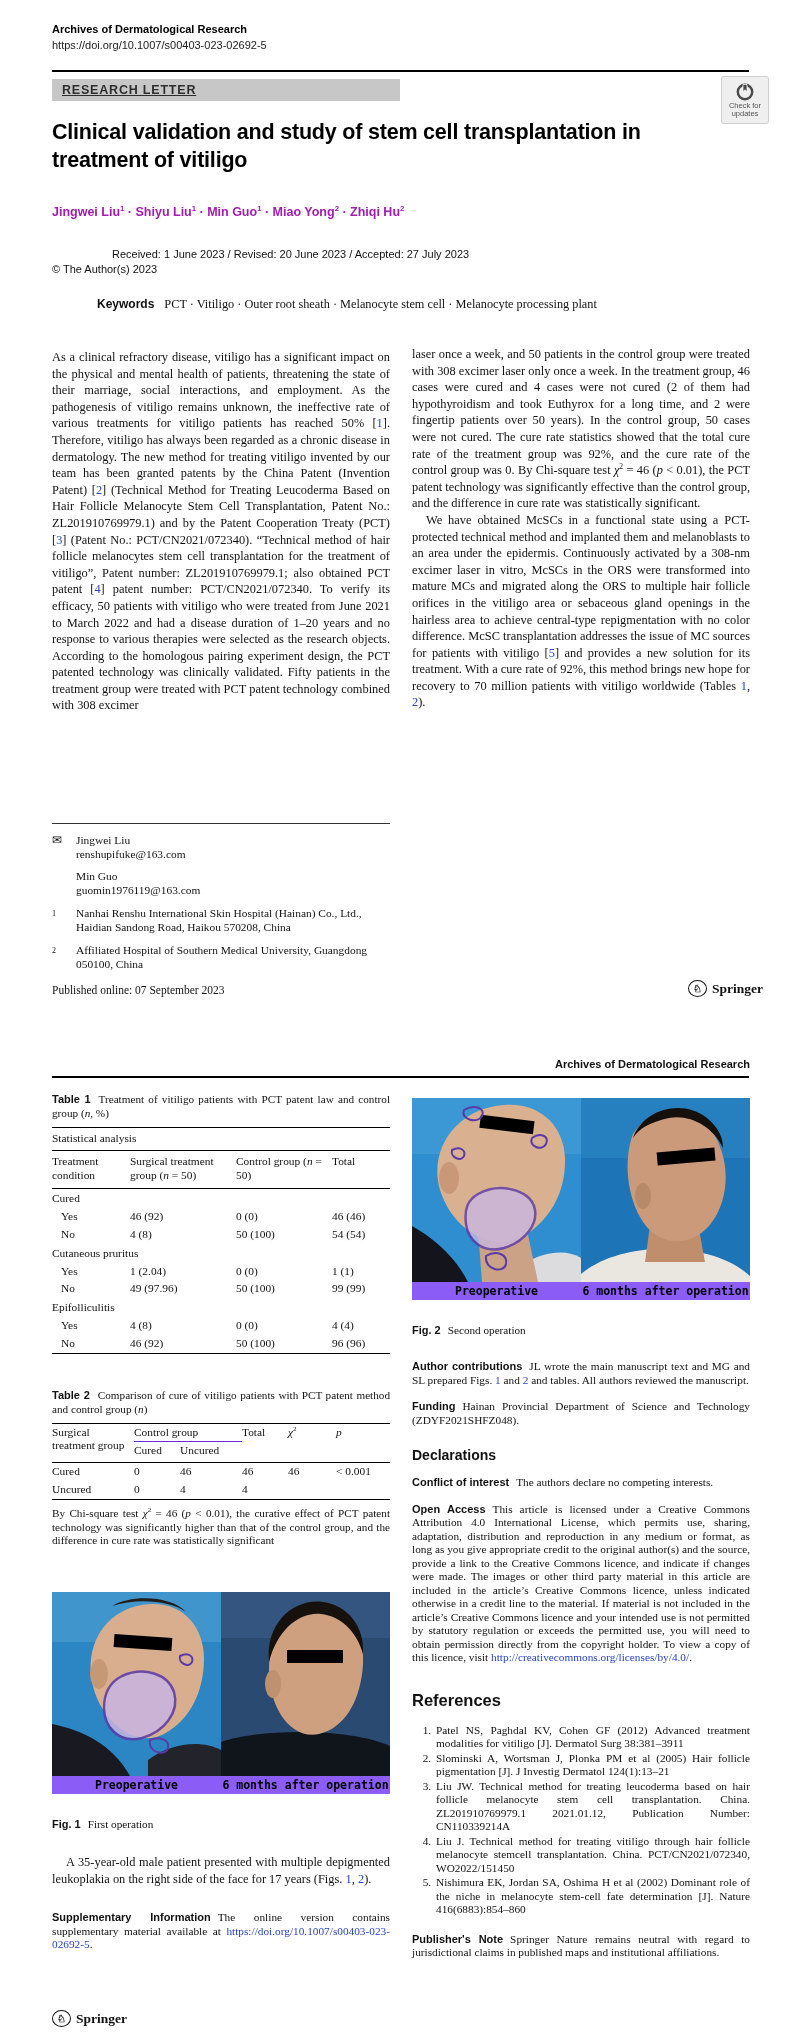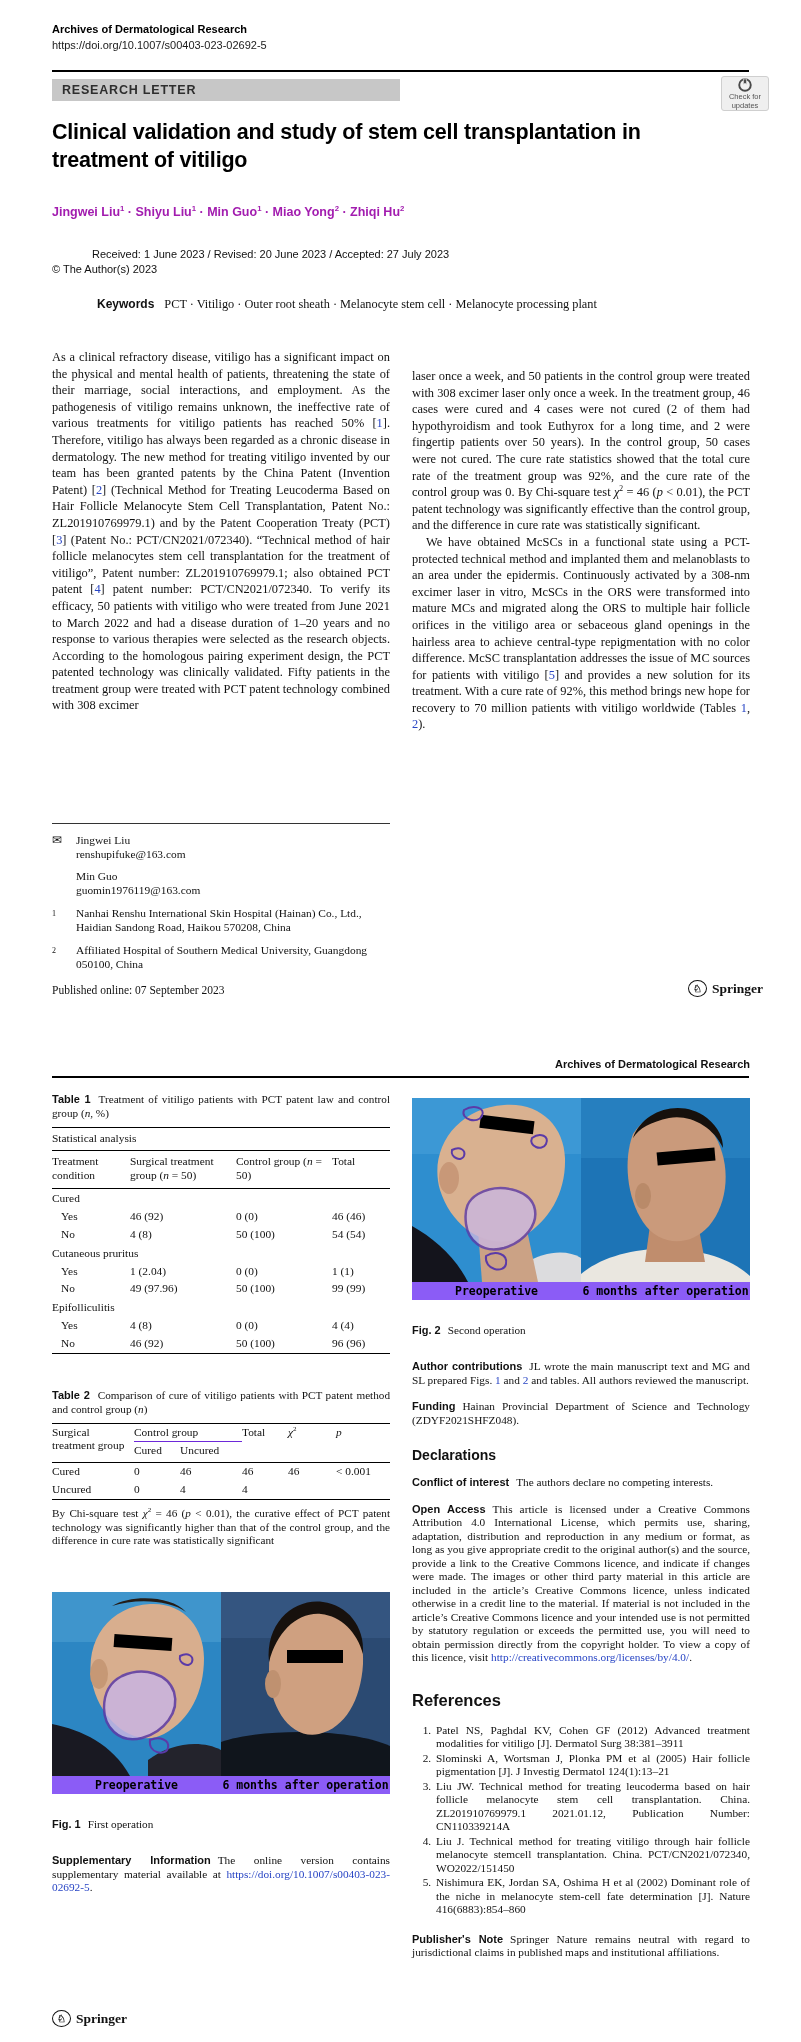--- a/index.html
+++ b/index.html
@@ -14,7 +14,7 @@
   .p1-journal{left:52px;top:23px;font:bold 11px/13px "Liberation Sans",sans-serif;color:#000;}
   .p1-doi{left:52px;top:39px;font:11px/13px "Liberation Sans",sans-serif;color:#1a1a1a;}
   .p1-rule{left:52px;top:70px;width:697px;height:2px;background:#000;}
-  .p1-banner{left:52px;top:79px;width:348px;height:22px;background:#c7c7c7;display:flex;align-items:center;padding-left:10px;box-sizing:border-box;font:bold 12.5px "Liberation Sans",sans-serif;letter-spacing:.8px;color:#2e2e2e;}
+  .p1-banner{left:52px;top:79px;width:348px;height:22px;background:#c7c7c7;display:flex;align-items:center;padding-left:10px;box-sizing:border-box;font:bold 12.5px "Liberation Sans",sans-serif;letter-spacing:.8px;color:#2e2e2e;text-decoration:underline;}
   .badge{left:721px;top:76px;width:48px;height:35px;background:#efefef;border:1px solid #cfcfcf;border-radius:3px;display:flex;flex-direction:column;align-items:center;justify-content:center;box-sizing:border-box;}
   .badge-text{font:7.5px/8.5px "Liberation Sans",sans-serif;color:#555;text-align:center;}
   .p1-title{left:52px;top:118px;width:668px;margin:0;font:bold 21.5px/28px "Liberation Sans",sans-serif;color:#000;letter-spacing:-.2px;}

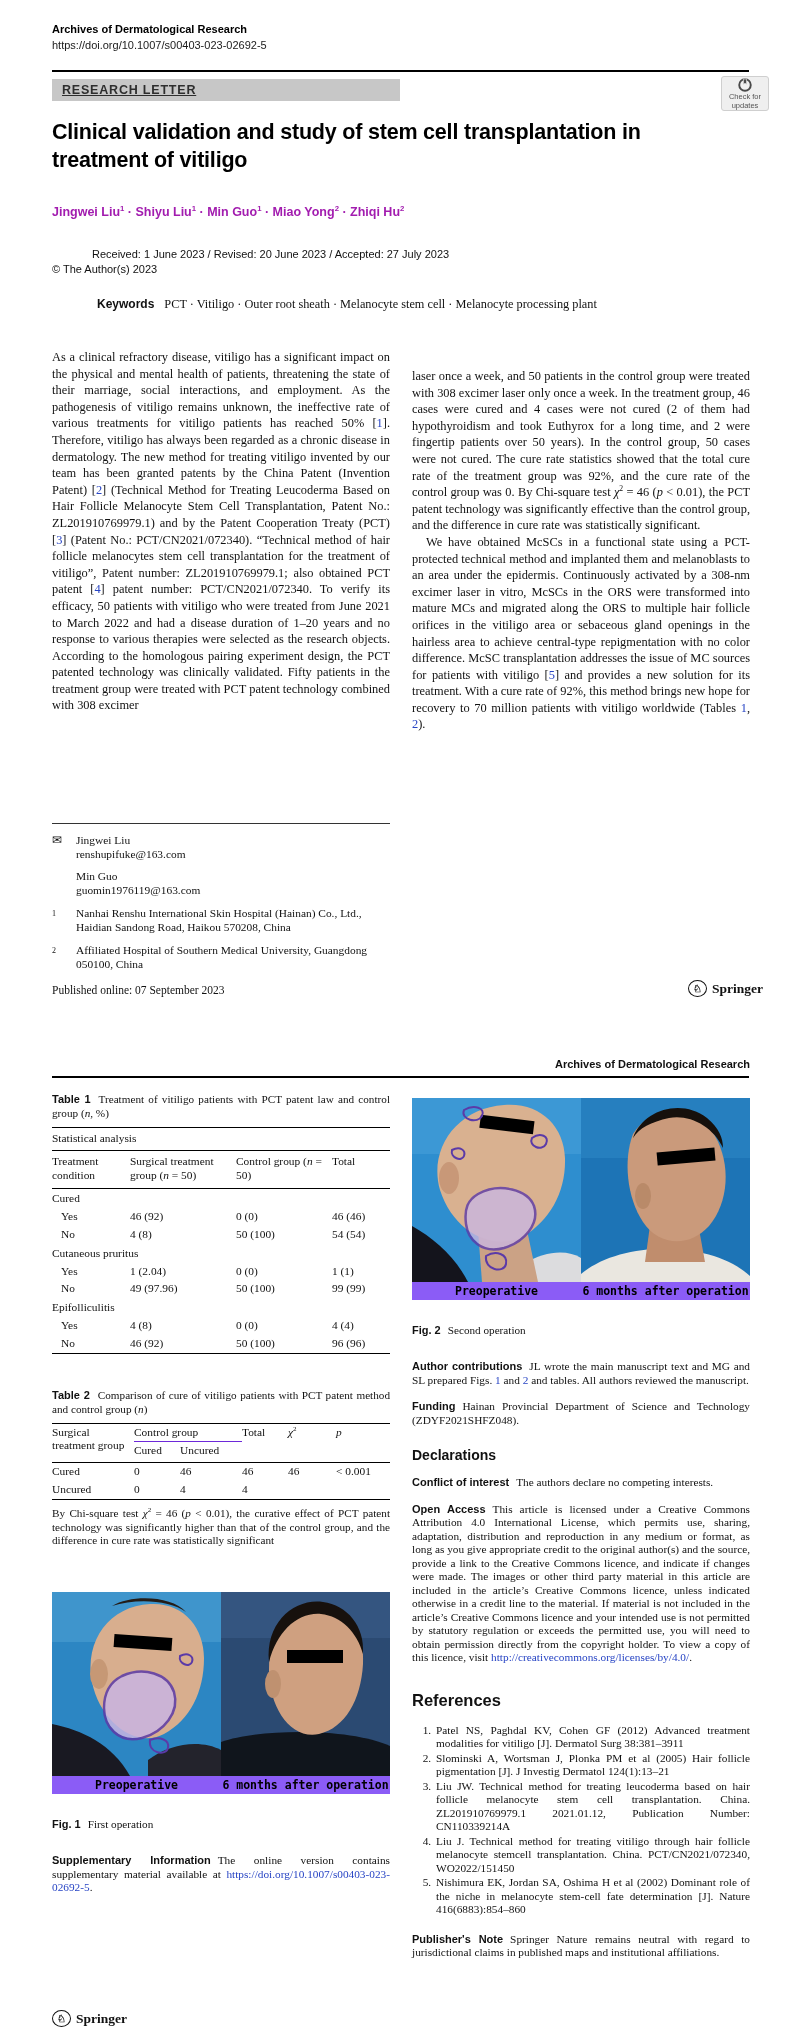--- a/index.html
+++ b/index.html
@@ -15,7 +15,7 @@
   .p1-doi{left:52px;top:39px;font:11px/13px "Liberation Sans",sans-serif;color:#1a1a1a;}
   .p1-rule{left:52px;top:70px;width:697px;height:2px;background:#000;}
   .p1-banner{left:52px;top:79px;width:348px;height:22px;background:#c7c7c7;display:flex;align-items:center;padding-left:10px;box-sizing:border-box;font:bold 12.5px "Liberation Sans",sans-serif;letter-spacing:.8px;color:#2e2e2e;text-decoration:underline;}
-  .badge{left:721px;top:76px;width:48px;height:35px;background:#efefef;border:1px solid #cfcfcf;border-radius:3px;display:flex;flex-direction:column;align-items:center;justify-content:center;box-sizing:border-box;}
+  .badge{left:721px;top:76px;width:48px;height:48px;background:#efefef;border:1px solid #cfcfcf;border-radius:3px;display:flex;flex-direction:column;align-items:center;justify-content:center;box-sizing:border-box;}
   .badge-text{font:7.5px/8.5px "Liberation Sans",sans-serif;color:#555;text-align:center;}
   .p1-title{left:52px;top:118px;width:668px;margin:0;font:bold 21.5px/28px "Liberation Sans",sans-serif;color:#000;letter-spacing:-.2px;}
   .p1-authors{left:52px;top:205px;font:bold 12.5px "Liberation Sans",sans-serif;color:#a21caf;}

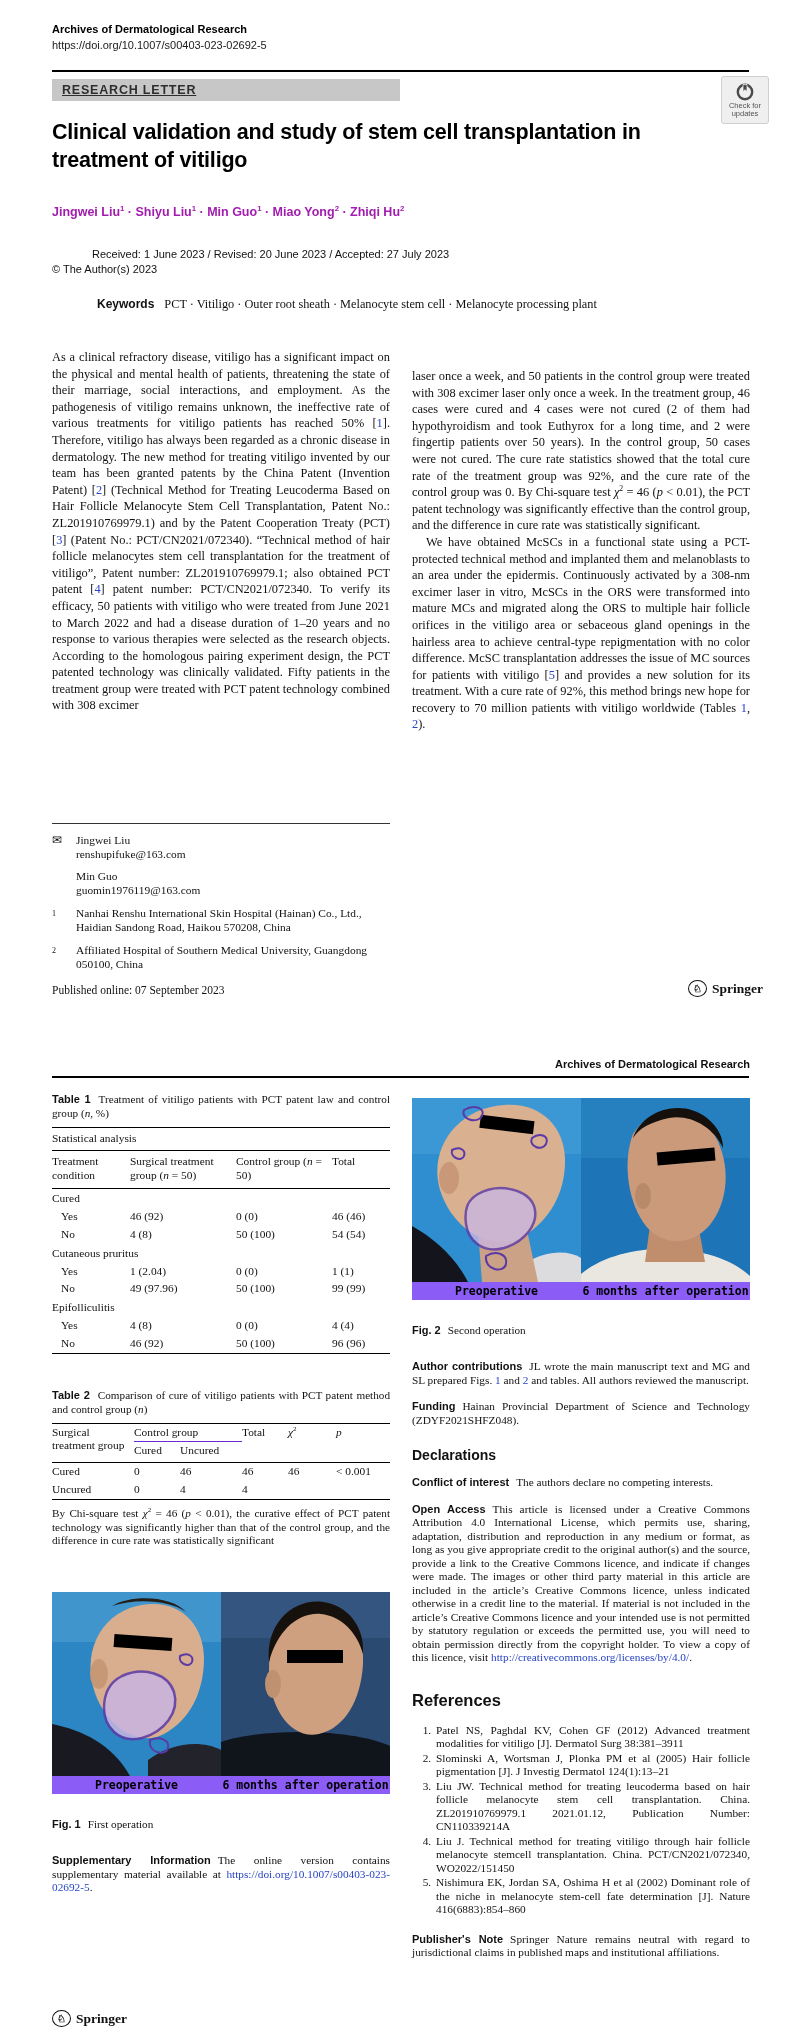--- a/index.html
+++ b/index.html
@@ -19,7 +19,7 @@
   .badge-text{font:7.5px/8.5px "Liberation Sans",sans-serif;color:#555;text-align:center;}
   .p1-title{left:52px;top:118px;width:668px;margin:0;font:bold 21.5px/28px "Liberation Sans",sans-serif;color:#000;letter-spacing:-.2px;}
   .p1-authors{left:52px;top:205px;font:bold 12.5px "Liberation Sans",sans-serif;color:#a21caf;}
-  .p1-received{left:48px;top:247px;font:11px/14px "Liberation Sans",sans-serif;padding-left:44px;}
+  .p1-received{left:68px;top:247px;font:11px/14px "Liberation Sans",sans-serif;padding-left:44px;}
   .p1-copy{left:52px;top:262px;font:11px/14px "Liberation Sans",sans-serif;}
   .p1-keywords{left:52px;top:297px;width:697px;font-size:12.3px;margin-left:45px;}
   .kw-label{font:bold 12px "Liberation Sans",sans-serif;margin-right:10px;}

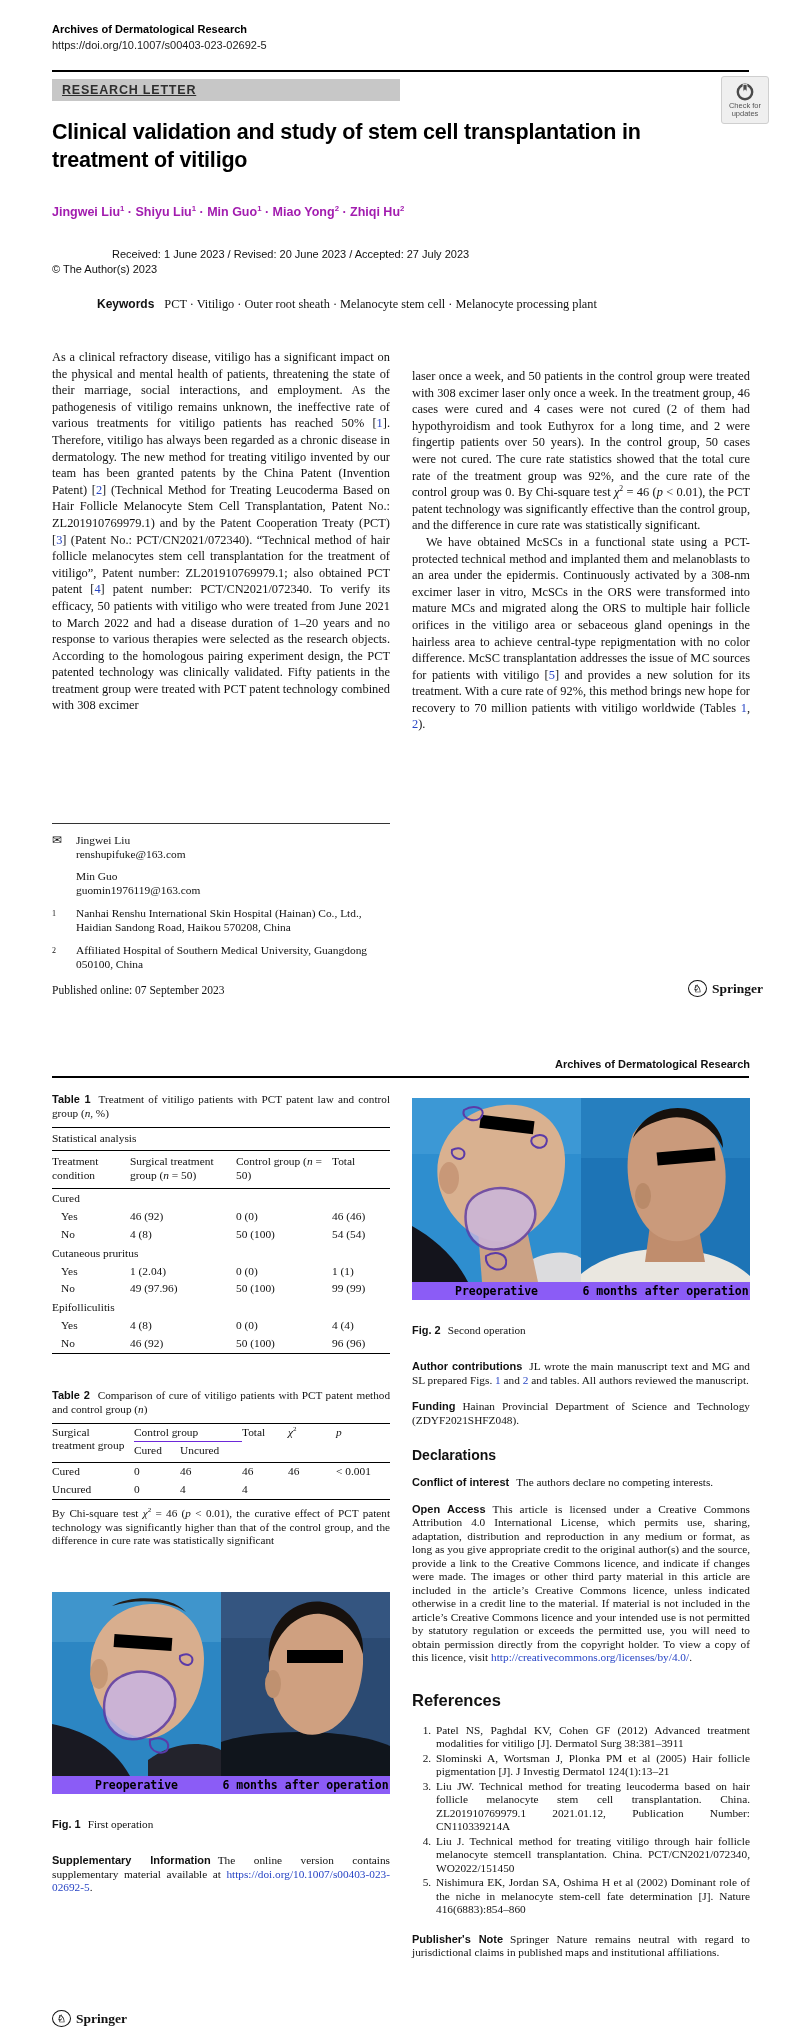--- a/index.html
+++ b/index.html
@@ -26,7 +26,7 @@
   .kw-text{font-family:"Liberation Serif",serif;}
   .col{width:338px;}
   .col-left{left:52px;top:349px;}
-  .col-right{left:412px;top:368px;}
+  .col-right{left:412px;top:346px;}
   .body-p{margin:0;font-family:"Liberation Serif",serif;font-size:12.4px;line-height:16.6px;text-align:justify;}
   .body-p.indent{text-indent:14px;}
   .corr-rule{left:52px;top:823px;width:338px;height:1px;background:#333;}

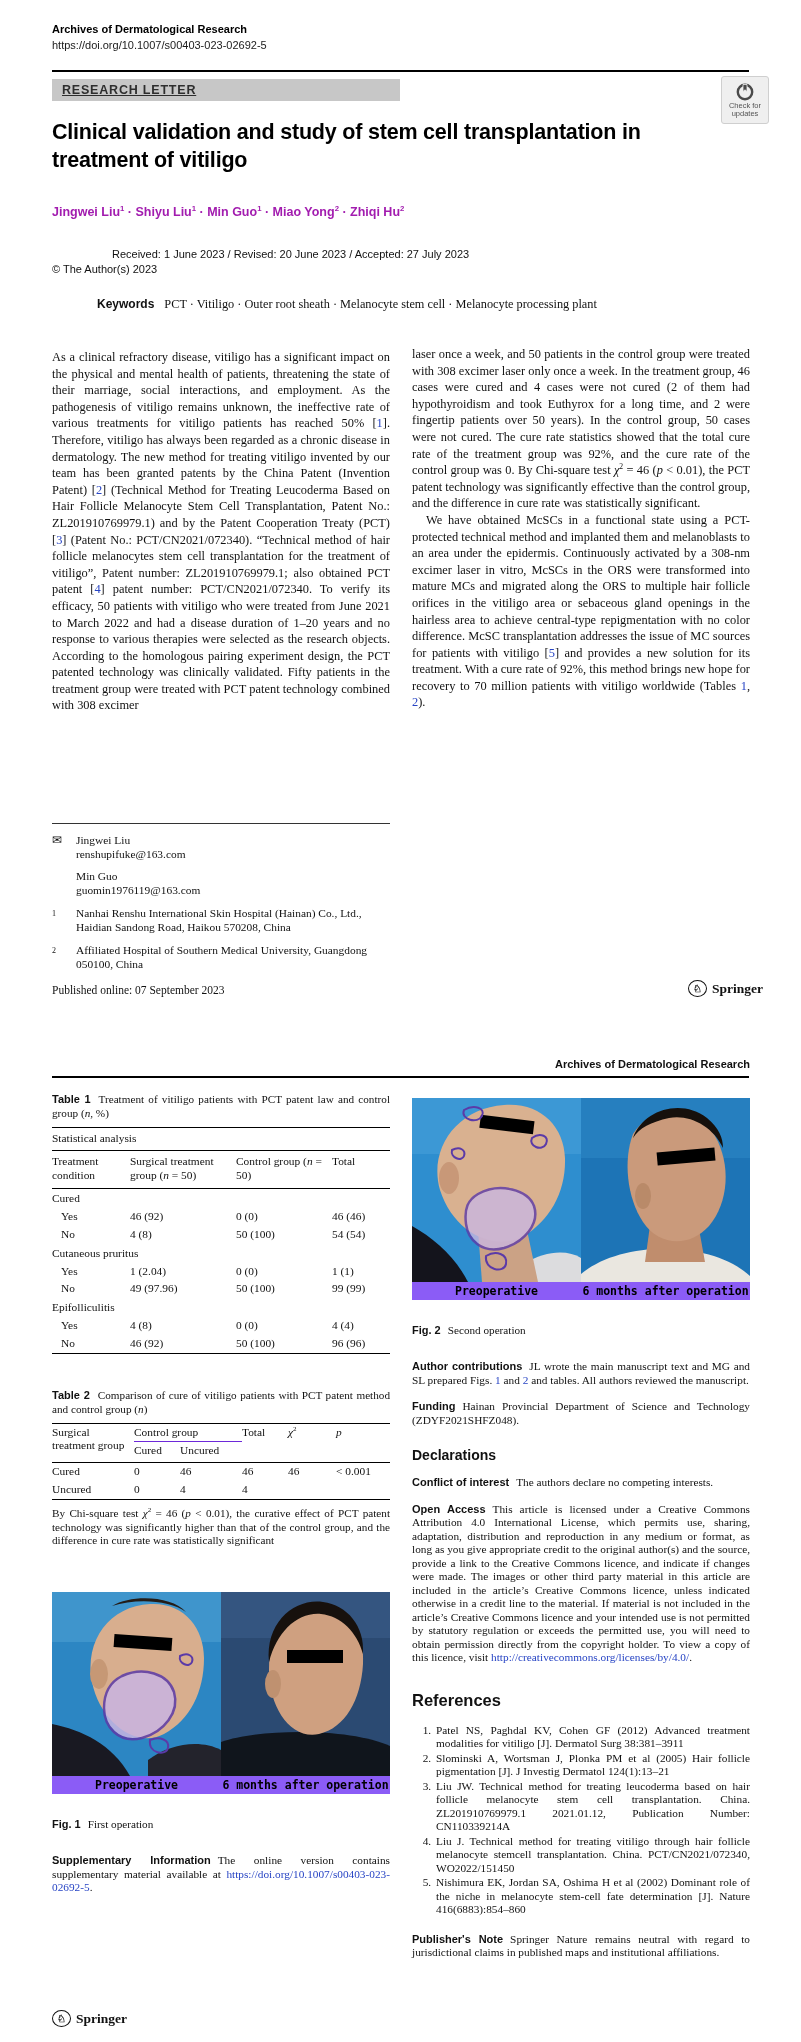--- a/index.html
+++ b/index.html
@@ -295,6 +295,7 @@
       <span class="sec-label">Fig. 1</span><span>First operation</span>
     </div>
 
+    <p class="p2-para"><span>A 35-year-old male patient presented with multiple depigmented leukoplakia on the right side of the face for 17 years (Figs. </span><span class="lnk">1</span><span>, </span><span class="lnk">2</span><span>).</span></p>
 
     <p class="sec">
       <span class="sec-label">Supplementary Information</span><span><span>The online version contains supplementary material available at </span><span class="lnk">https://doi.org/10.1007/s00403-023-02692-5</span><span>.</span></span>

